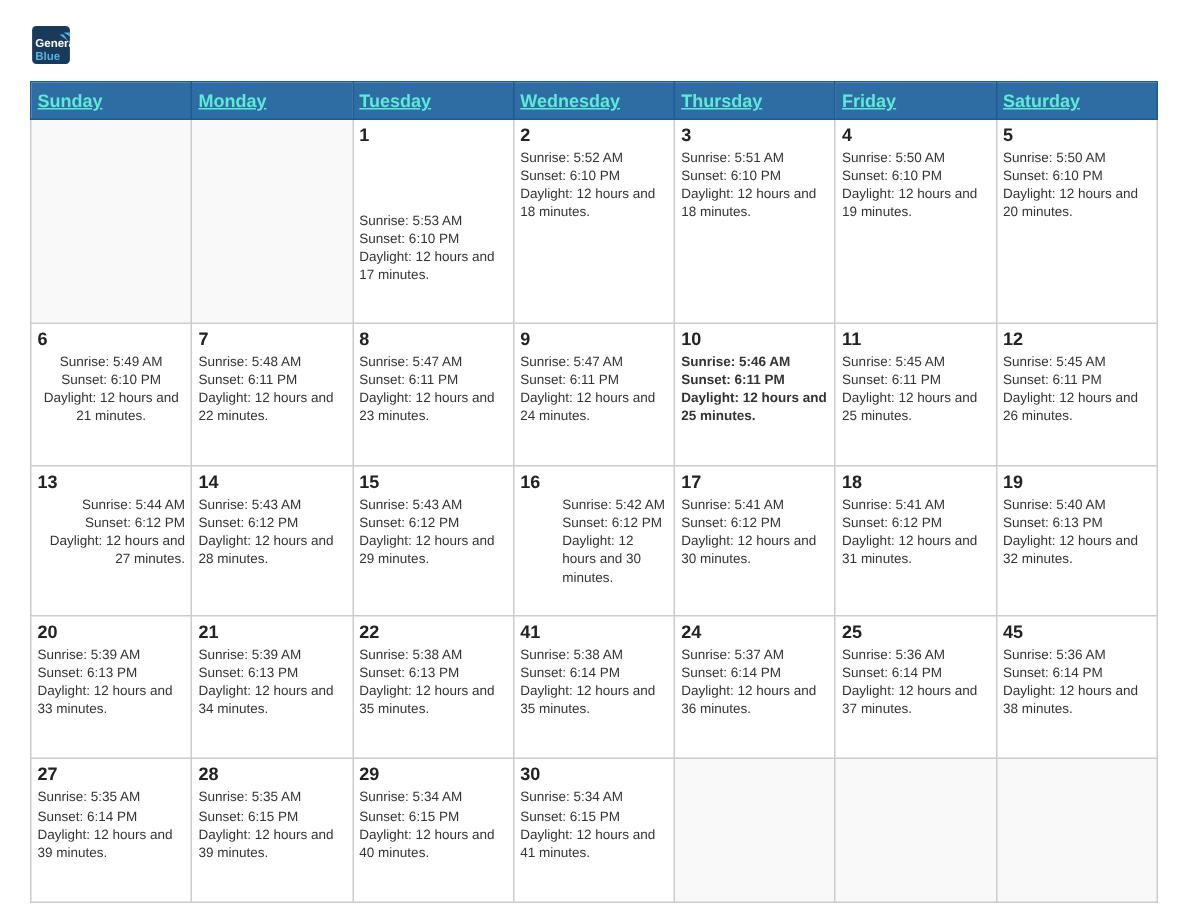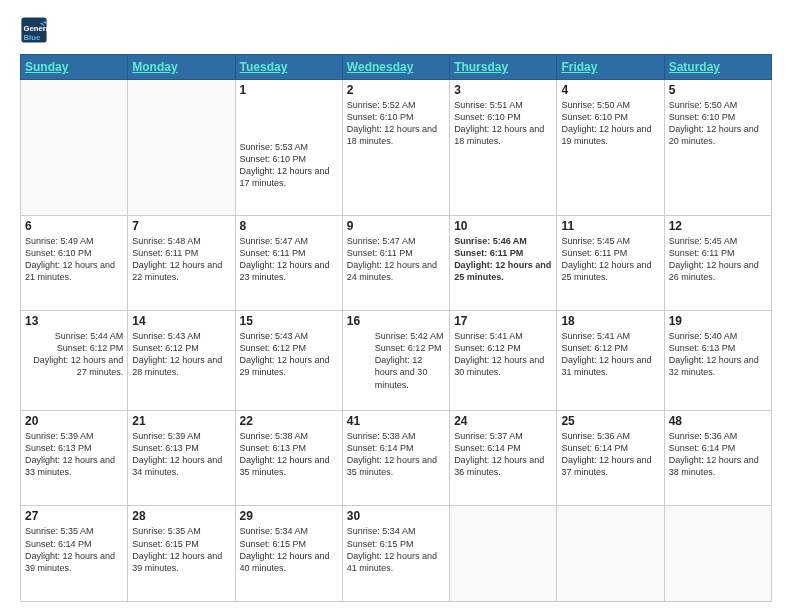--- a/index.html
+++ b/index.html
@@ -167,7 +167,7 @@
         <tr>
           <td>
             <span class="day-number">6</span>
-            <div class="day-info" style="white-space: pre-line;">Sunrise: 5:49 AM
+            <div class="day-info" style="white-space: pre-line; text-align: center;">Sunrise: 5:49 AM
 Sunset: 6:10 PM
 Daylight: 12 hours and 21 minutes.</div>
           </td>

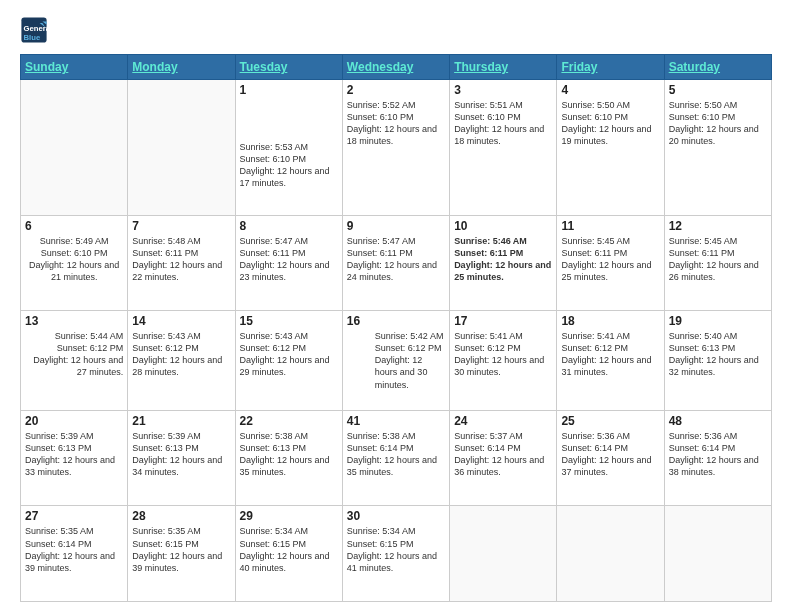--- a/index.html
+++ b/index.html
@@ -290,7 +290,7 @@
 Daylight: 12 hours and 37 minutes.</div>
           </td>
           <td>
-            <span class="day-number">48</span>
+            <span class="day-number">45</span>
             <div class="day-info" style="white-space: pre-line;">Sunrise: 5:36 AM
 Sunset: 6:14 PM
 Daylight: 12 hours and 38 minutes.</div>

